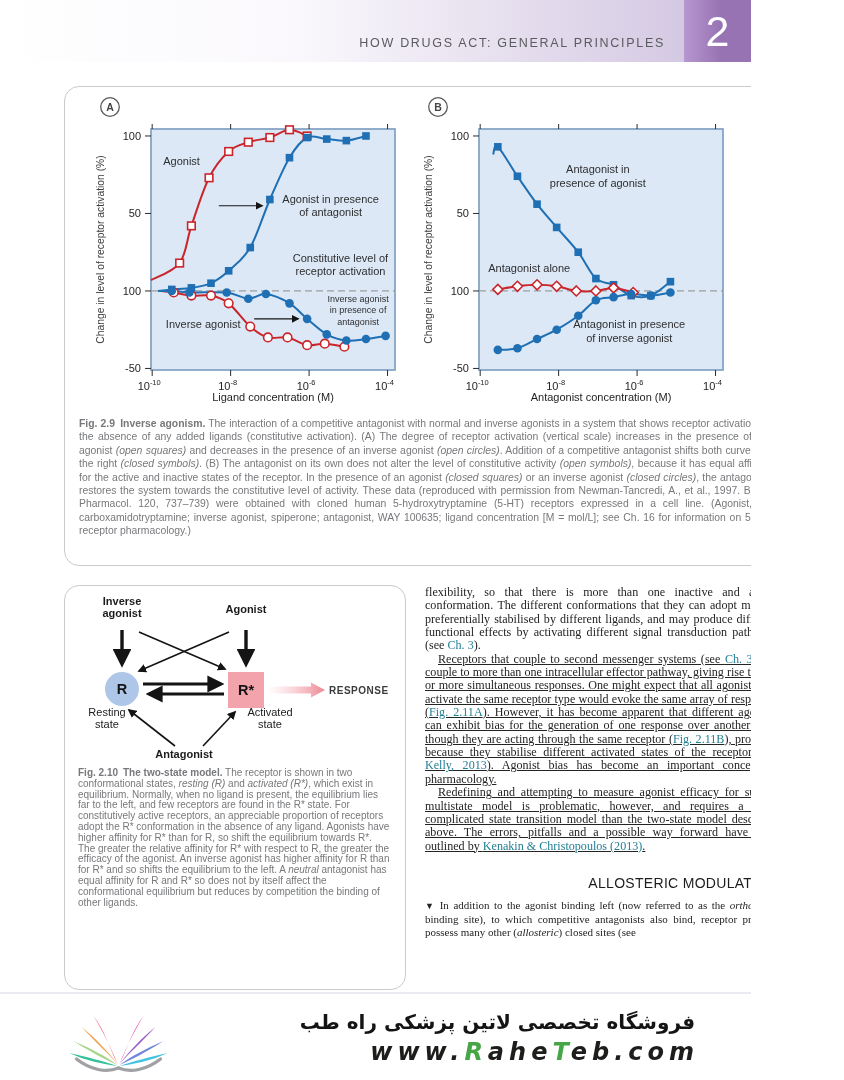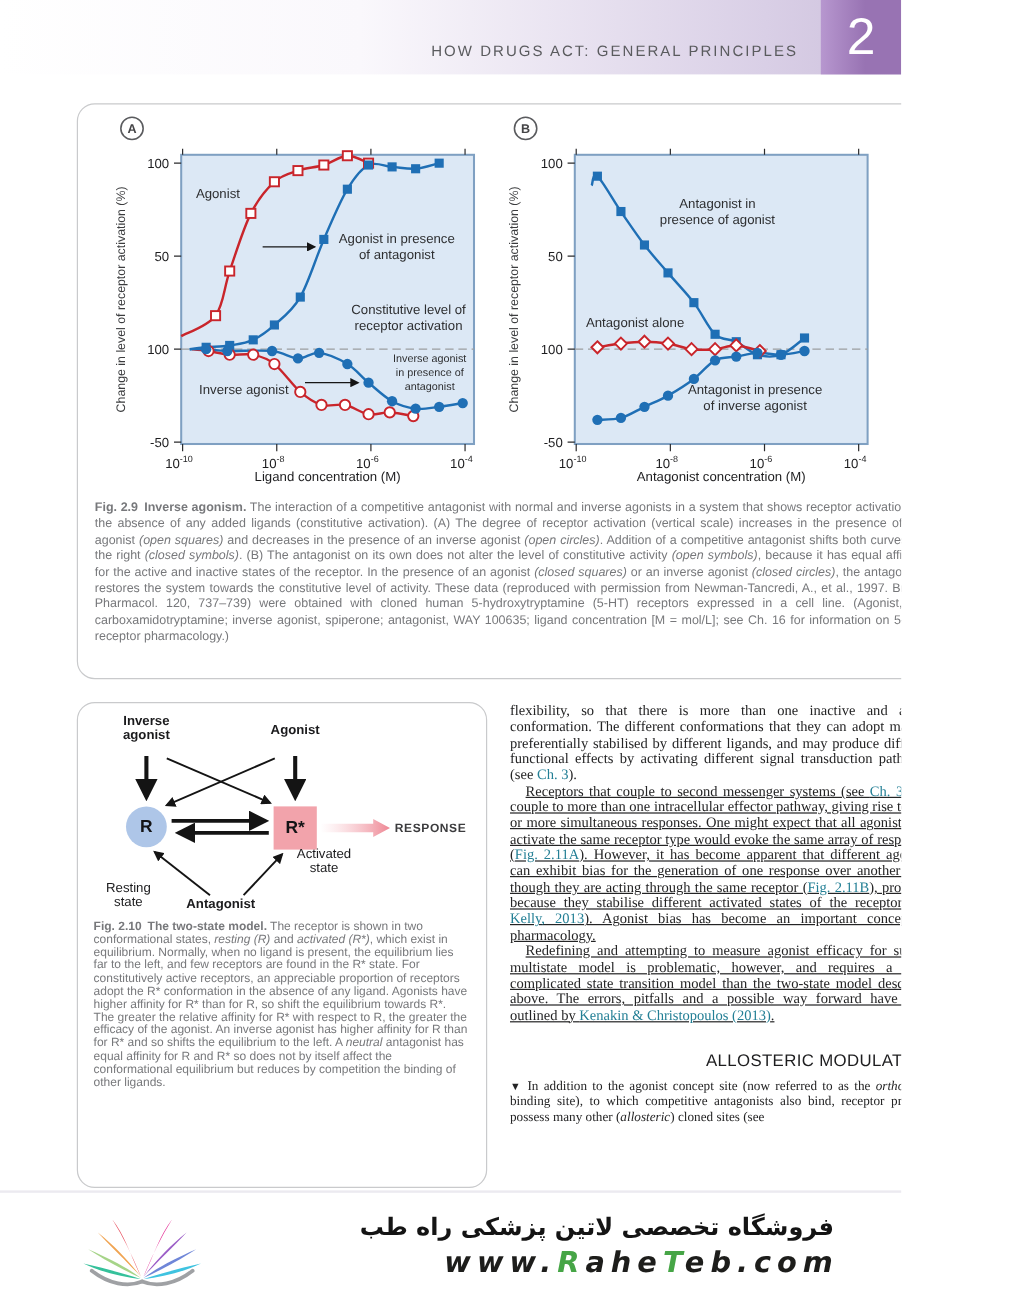--- a/index.html
+++ b/index.html
@@ -270,7 +270,7 @@
       <div class="rnode">R</div>
       <div class="rstar">R*</div>
       <div class="resp">RESPONSE</div>
-      <div class="dlabel" style="left:-2px;top:113px;width:60px;margin-top:28px;">Resting
+      <div class="dlabel" style="left:-2px;top:113px;width:60px;">Resting
 state</div>
       <div class="dlabel" style="left:160px;top:113px;width:62px;">Activated
 state</div>

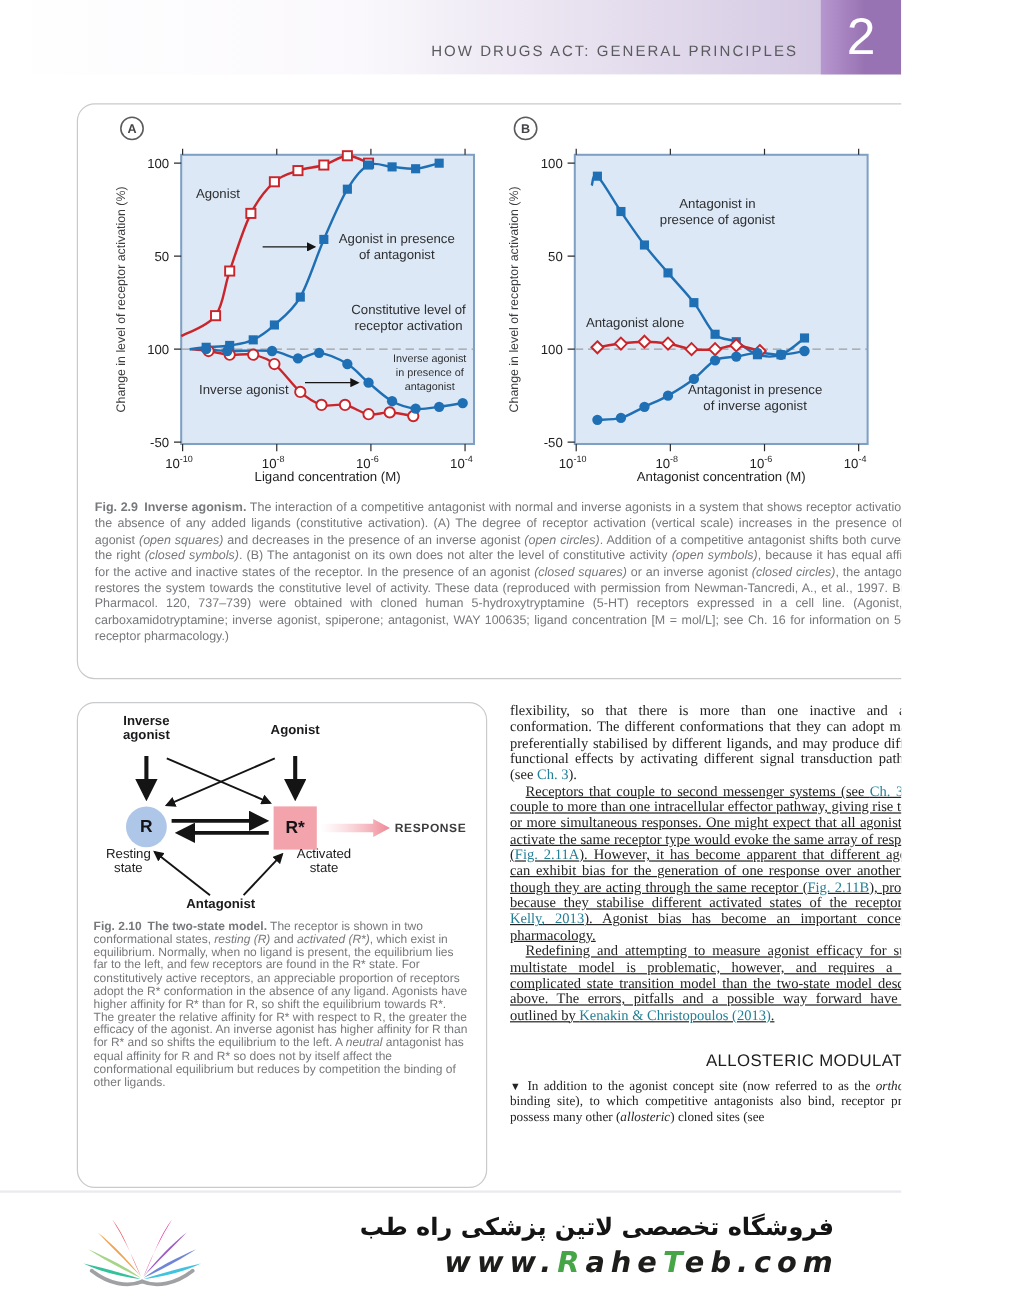--- a/index.html
+++ b/index.html
@@ -284,7 +284,7 @@
     <p class="body-p indent"><span>Receptors that couple to second messenger systems (see </span><span class="seg-link">Ch. 3</span><span>) can couple to more than one intracellular effector pathway, giving rise to two or more simultaneous responses. One might expect that all agonists that activate the same receptor type would evoke the same array of responses (</span><span class="seg-link">Fig. 2.11A</span><span>). However, it has become apparent that different agonists can exhibit bias for the generation of one response over another even though they are acting through the same receptor (</span><span class="seg-link">Fig. 2.11B</span><span>), probably because they stabilise different activated states of the receptor (see </span><span class="seg-link">Kelly, 2013</span><span>). Agonist bias has become an important concept in pharmacology.</span></p>
     <p class="body-p indent"><span>Redefining and attempting to measure agonist efficacy for such a multistate model is problematic, however, and requires a more complicated state transition model than the two-state model described above. The errors, pitfalls and a possible way forward have been outlined by </span><span class="seg-link">Kenakin &amp; Christopoulos (2013)</span><span>.</span></p>
     <h2 class="subhead">ALLOSTERIC MODULATION</h2>
-    <p class="fine"><span class="seg-tri">▼ </span><span>In addition to the agonist concept site (now referred to as the </span><span class="seg-i">orthosteric</span><span> binding site), to which competitive antagonists also bind, receptor proteins possess many other (</span><span class="seg-i">allosteric</span><span>) cloned sites (see</span></p>
+    <p class="fine"><span class="seg-tri">▼ </span><span>In addition to the agonist binding left (now referred to as the </span><span class="seg-i">orthosteric</span><span> binding site), to which competitive antagonists also bind, receptor proteins possess many other (</span><span class="seg-i">allosteric</span><span>) cloned sites (see</span></p>
   </section>
 
   <div class="page-edge"></div>

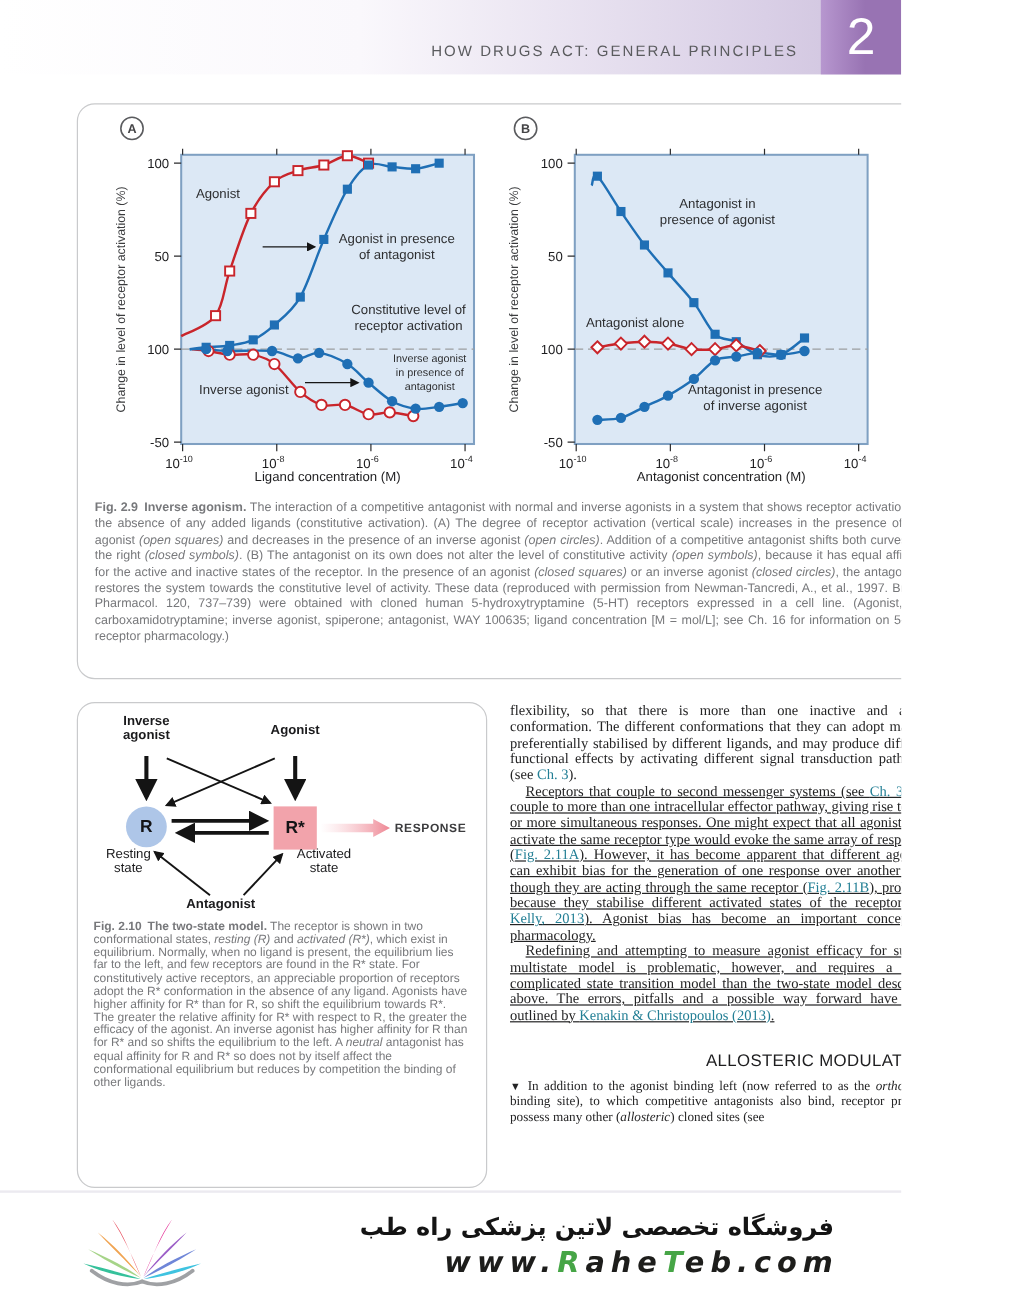--- a/index.html
+++ b/index.html
@@ -284,7 +284,7 @@
     <p class="body-p indent"><span>Receptors that couple to second messenger systems (see </span><span class="seg-link">Ch. 3</span><span>) can couple to more than one intracellular effector pathway, giving rise to two or more simultaneous responses. One might expect that all agonists that activate the same receptor type would evoke the same array of responses (</span><span class="seg-link">Fig. 2.11A</span><span>). However, it has become apparent that different agonists can exhibit bias for the generation of one response over another even though they are acting through the same receptor (</span><span class="seg-link">Fig. 2.11B</span><span>), probably because they stabilise different activated states of the receptor (see </span><span class="seg-link">Kelly, 2013</span><span>). Agonist bias has become an important concept in pharmacology.</span></p>
     <p class="body-p indent"><span>Redefining and attempting to measure agonist efficacy for such a multistate model is problematic, however, and requires a more complicated state transition model than the two-state model described above. The errors, pitfalls and a possible way forward have been outlined by </span><span class="seg-link">Kenakin &amp; Christopoulos (2013)</span><span>.</span></p>
     <h2 class="subhead">ALLOSTERIC MODULATION</h2>
-    <p class="fine"><span class="seg-tri">▼ </span><span>In addition to the agonist binding left (now referred to as the </span><span class="seg-i">orthosteric</span><span> binding site), to which competitive antagonists also bind, receptor proteins possess many other (</span><span class="seg-i">allosteric</span><span>) cloned sites (see</span></p>
+    <p class="fine"><span class="seg-tri">▼ </span><span>In addition to the agonist binding left (now referred to as the </span><span class="seg-i">orthosteric</span><span> binding site), to which competitive antagonists also bind, receptor proteins possess many other (</span><span class="seg-i">allosteric</span><span>) closed sites (see</span></p>
   </section>
 
   <div class="page-edge"></div>

